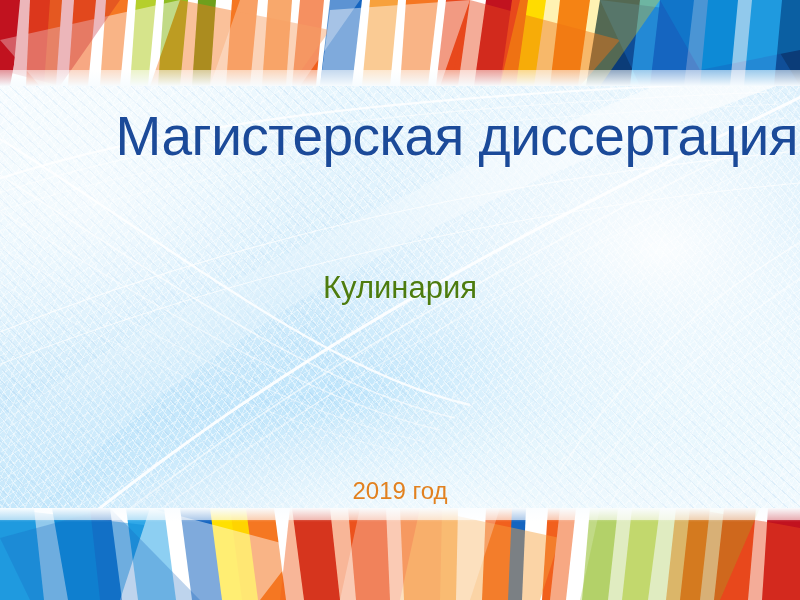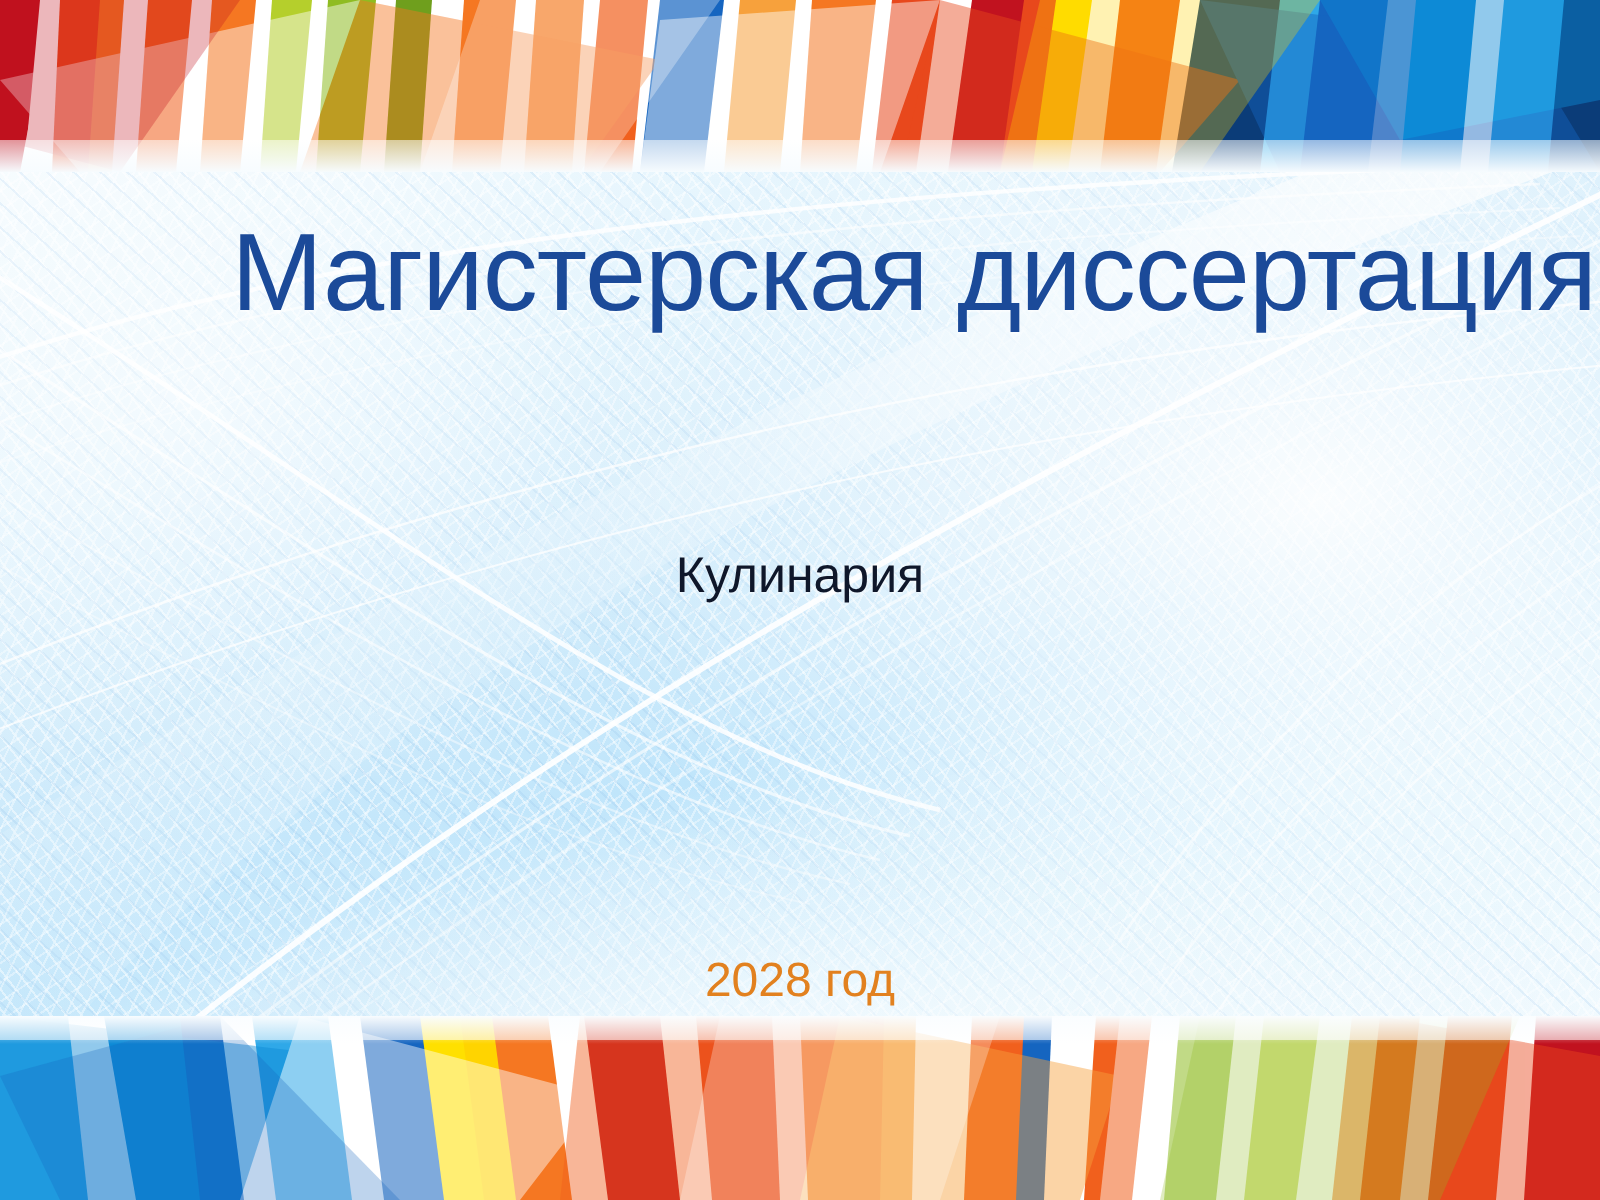--- a/index.html
+++ b/index.html
@@ -125,10 +125,10 @@
     top: 272px;
     width: 800px;
     text-align: center;
-    font-size: 25px;
+    font-size: 31px;
     line-height: 32px;
     font-weight: 400;
-    color: #0f172a;
+    color: #4d7c0f;
     text-shadow: 0 1px 1px rgba(255,255,255,0.5);
   }
 

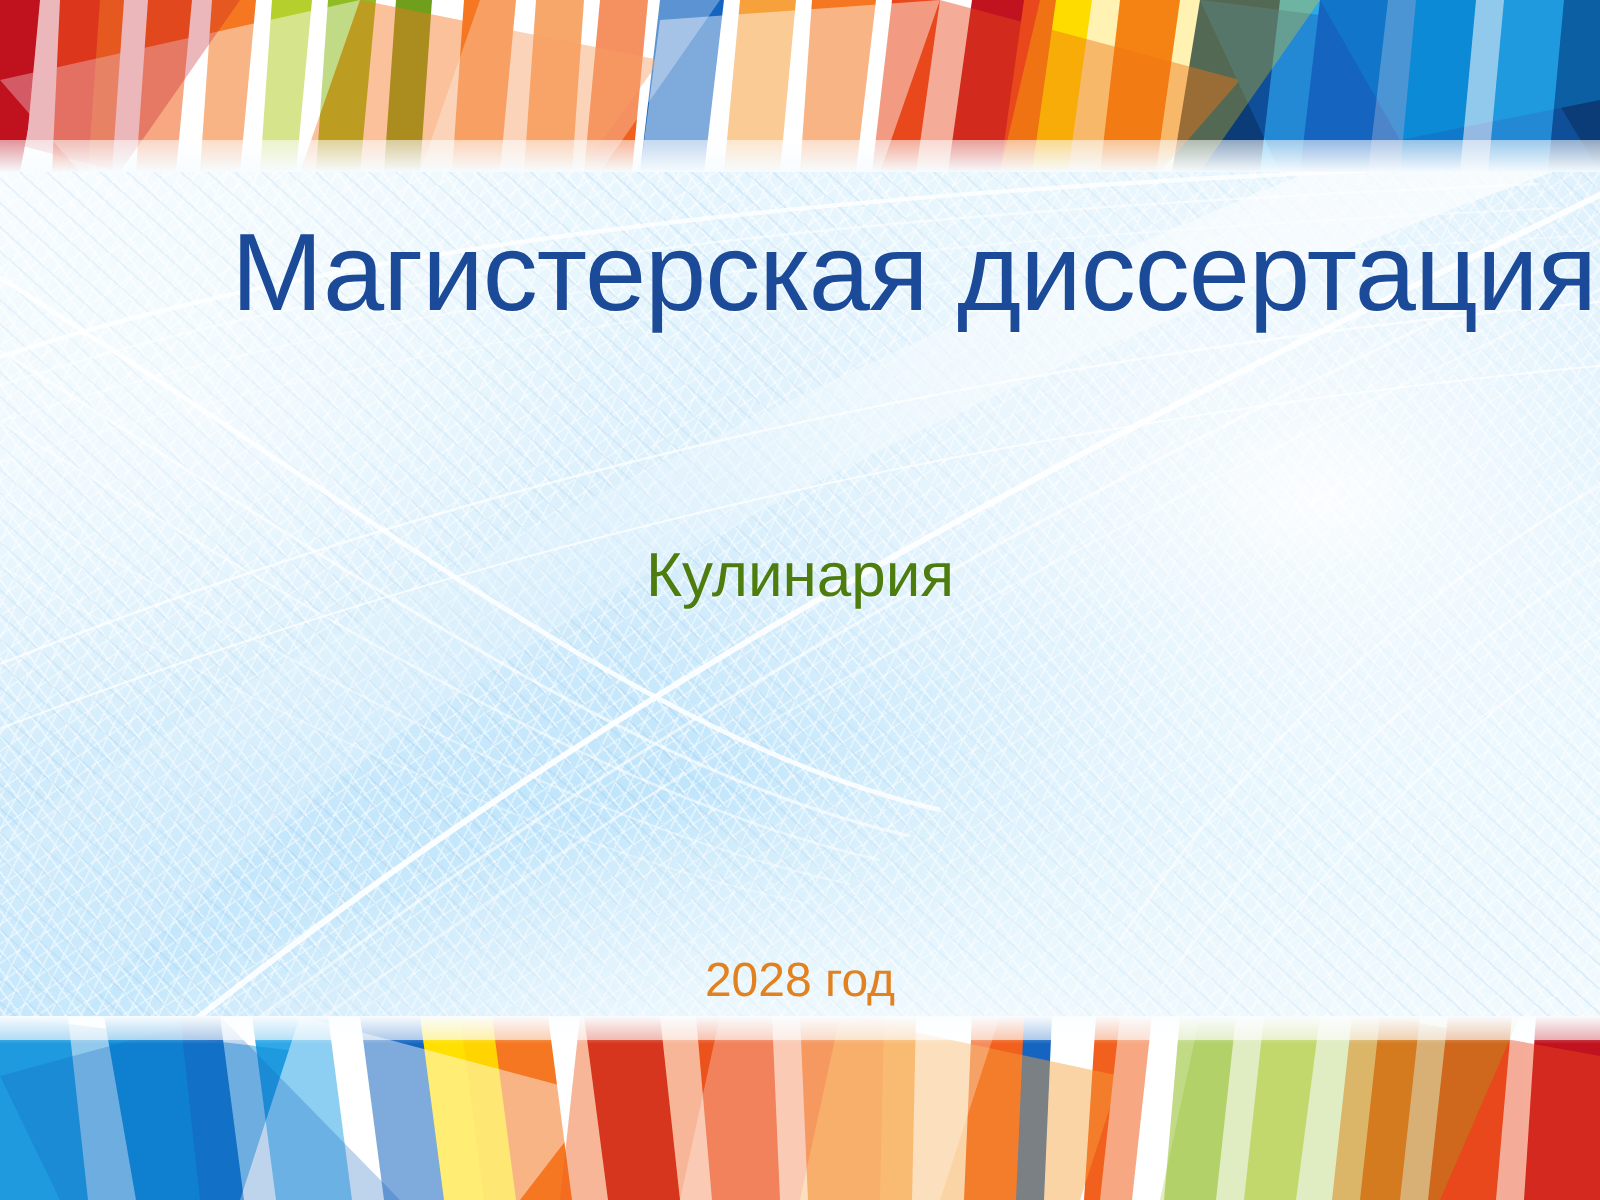--- a/index.html
+++ b/index.html
@@ -341,7 +341,7 @@
 
   <div class="subtitle">Кулинария</div>
 
-  <div class="year">2028 год</div>
+  <div class="year">2019 год</div>
 
 </div>
 

